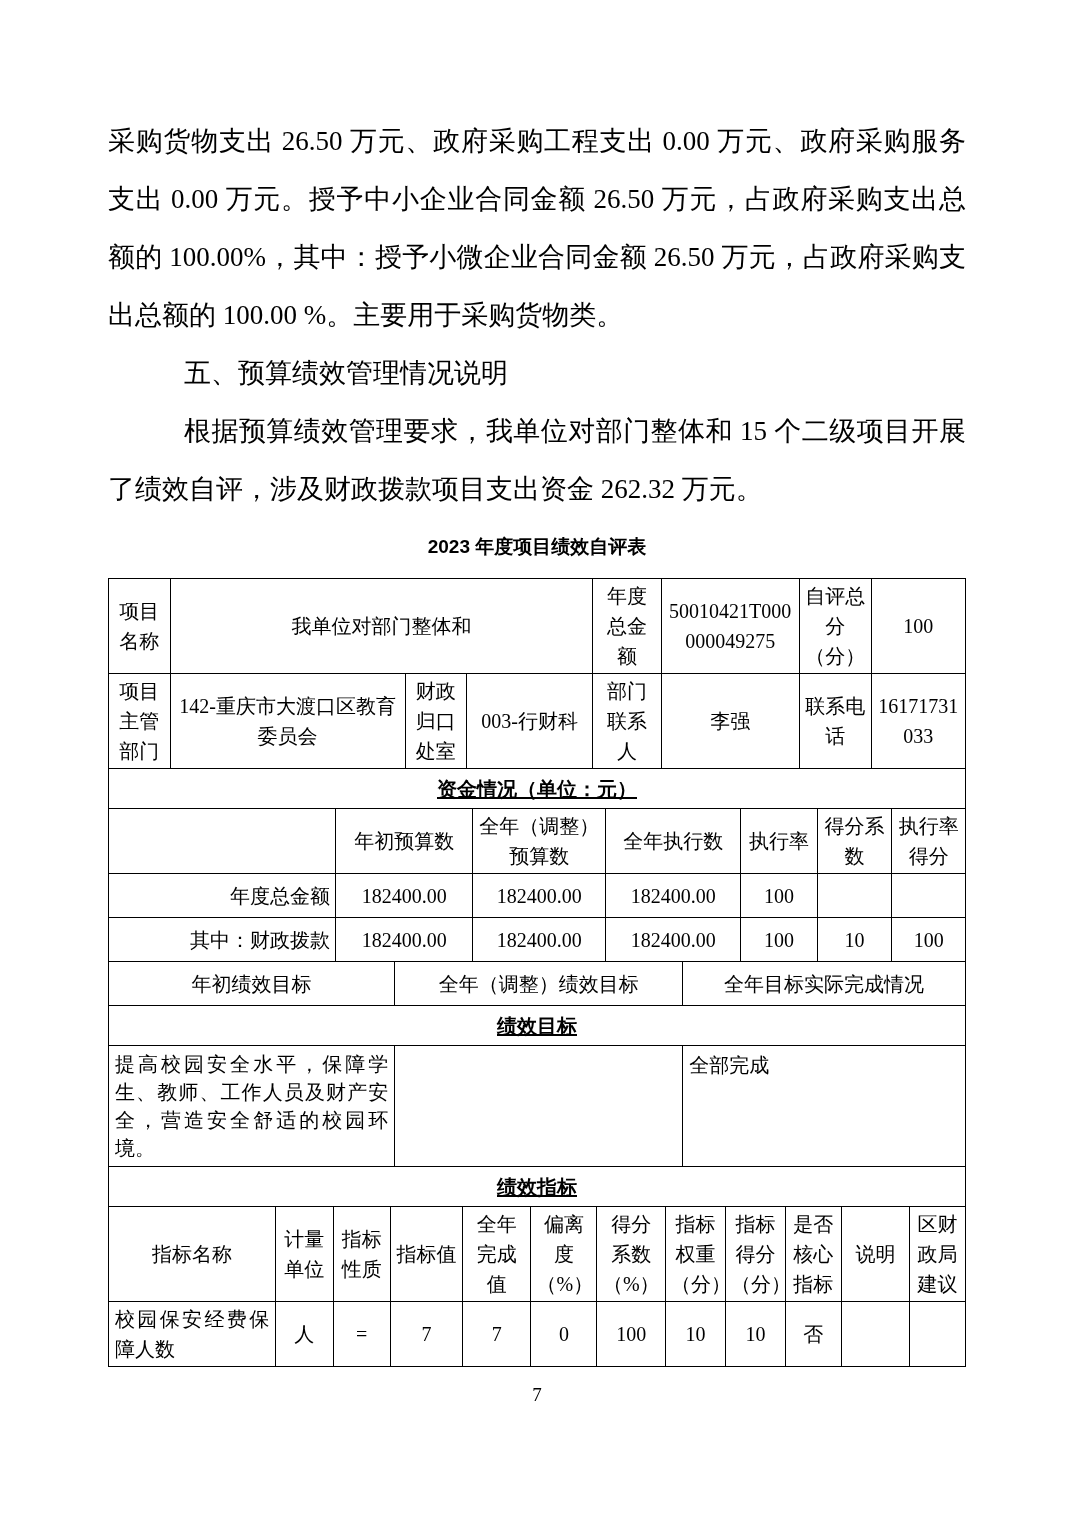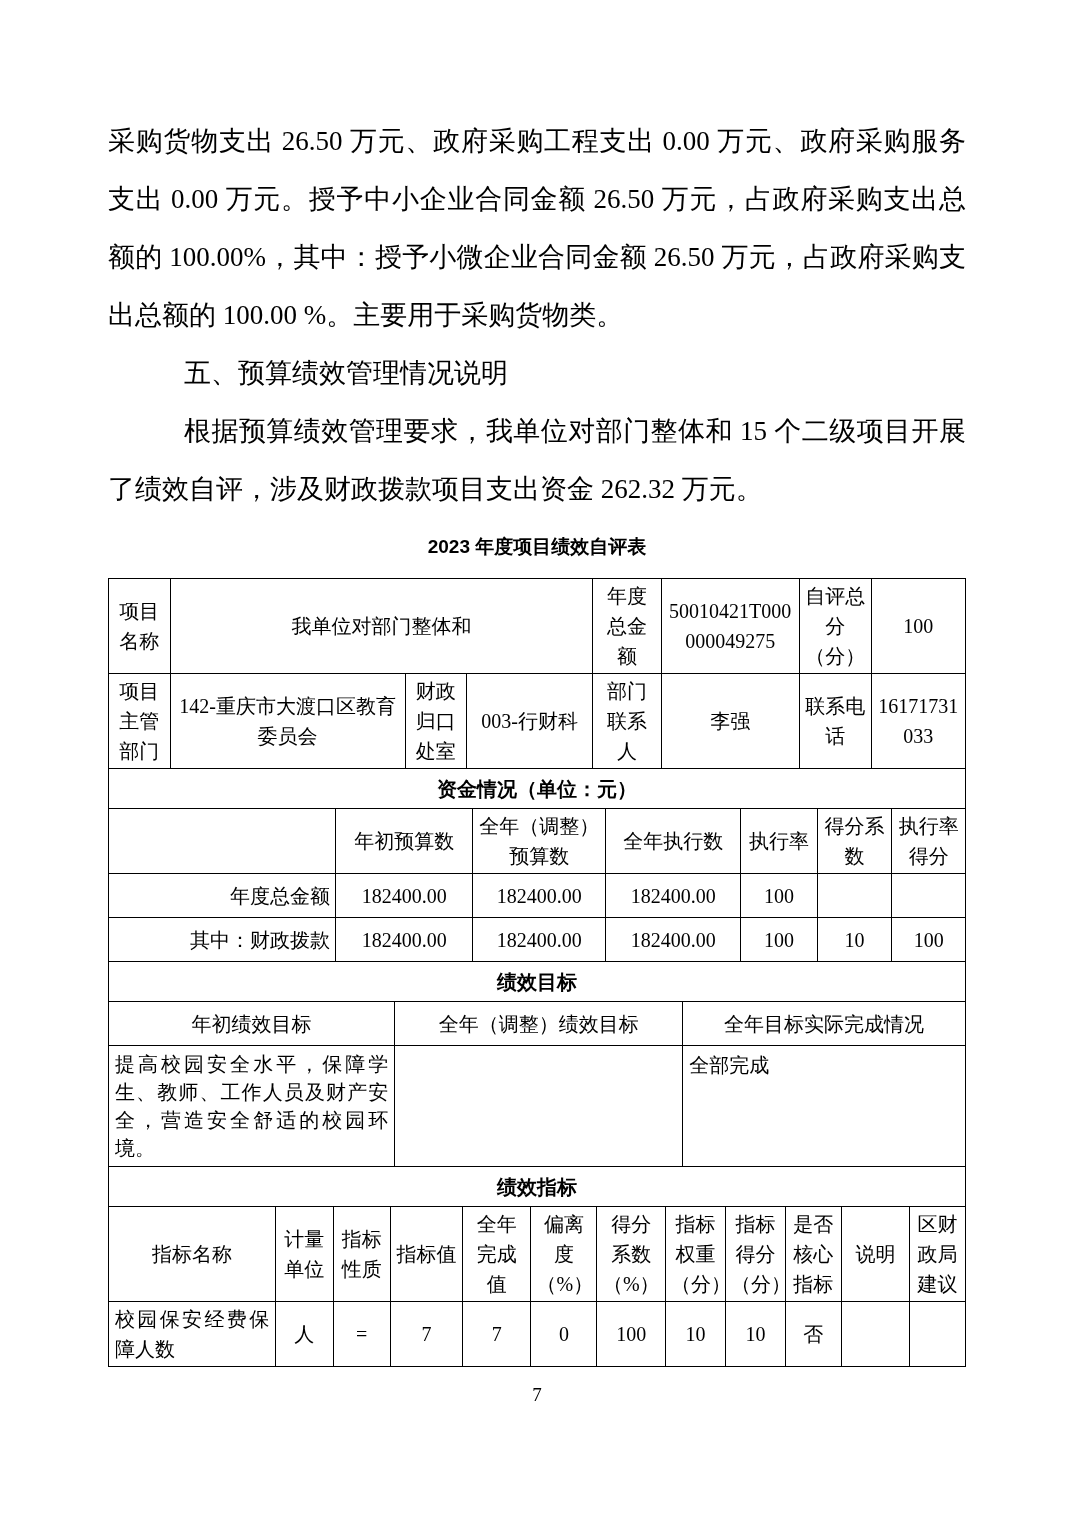--- a/index.html
+++ b/index.html
@@ -65,6 +65,7 @@
     font-family:"Liberation Sans","DejaVu Sans",sans-serif;
     font-weight:bold;
     font-size:20px;
+    text-decoration:underline;
   }
   td.left{text-align:right;}
   td.indent2{padding-left:28px;}

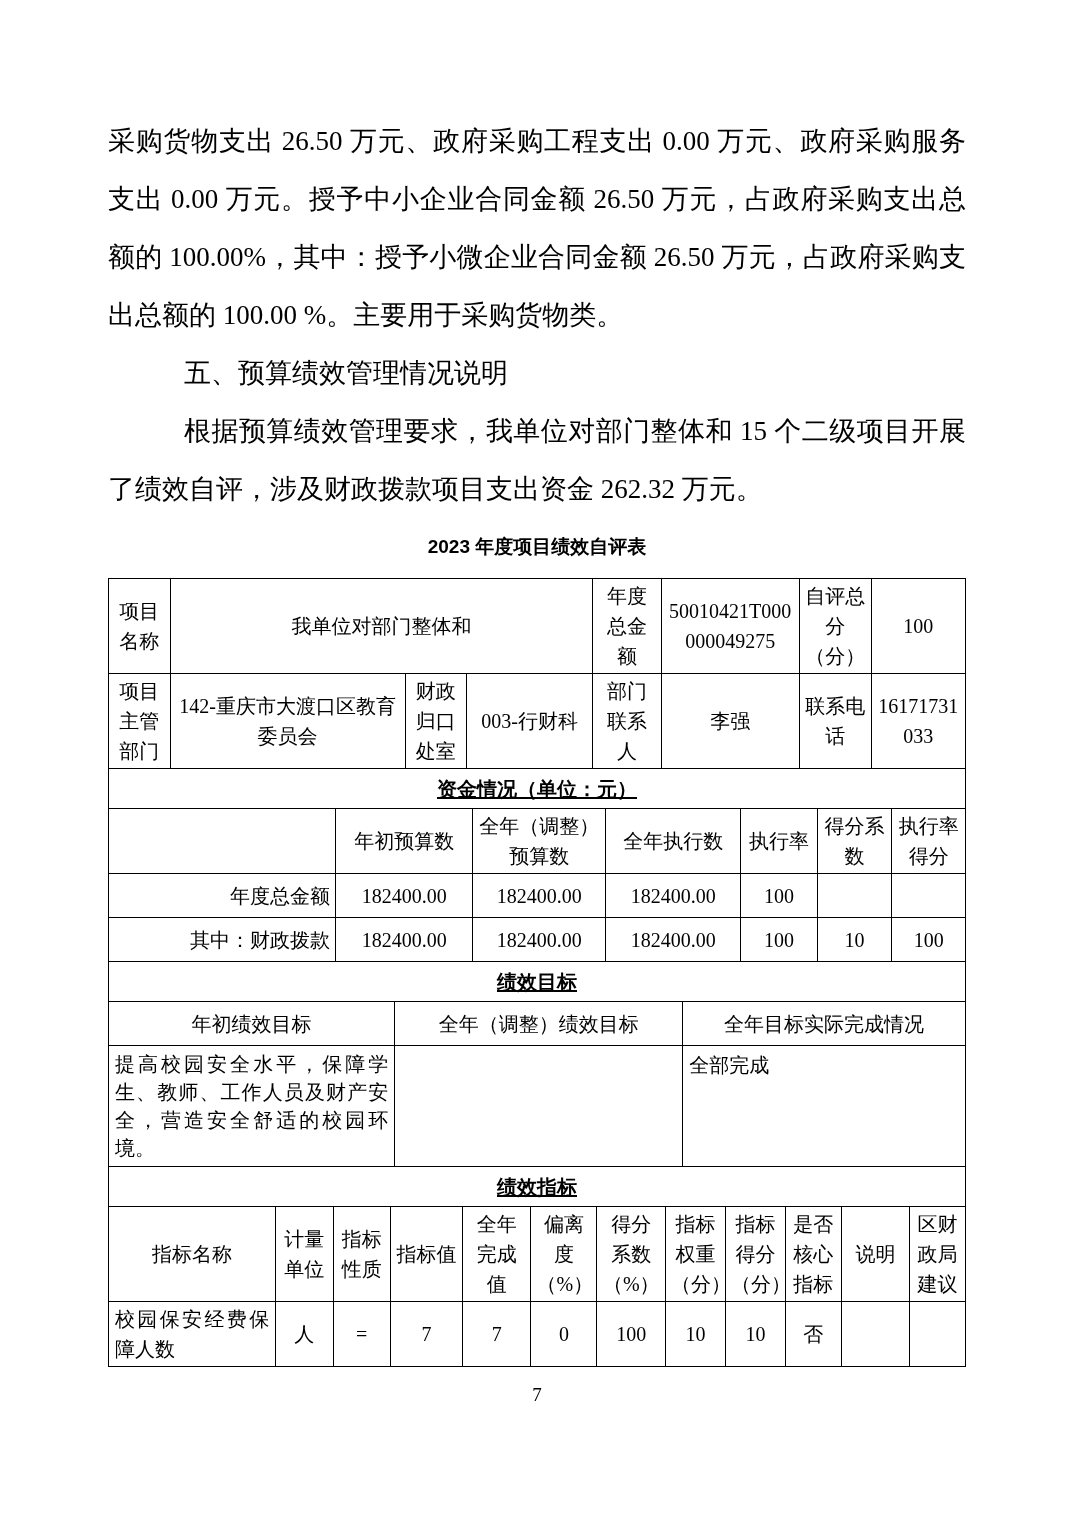--- a/index.html
+++ b/index.html
@@ -190,12 +190,12 @@
     </colgroup>
     <tbody>
         <tr>
-      <td colspan="3" class="section-hd" style="height:40px">绩效目标</td>
-    </tr>
-    <tr>
       <td style="height:44px">年初绩效目标</td>
       <td>全年（调整）绩效目标</td>
       <td>全年目标实际完成情况</td>
+    </tr>
+    <tr>
+      <td colspan="3" class="section-hd" style="height:40px">绩效目标</td>
     </tr>
     <tr>
       <td class="goal-text" style="height:88px">提高校园安全水平，保障学生、教师、工作人员及财产安全，营造安全舒适的校园环境。</td>

